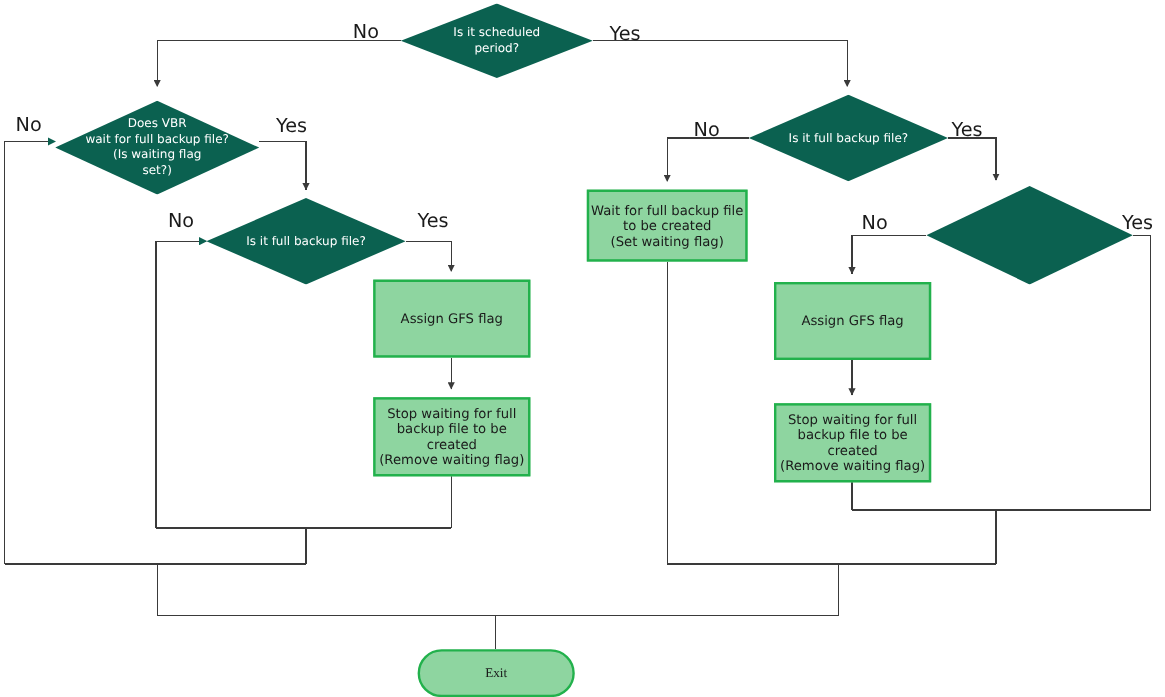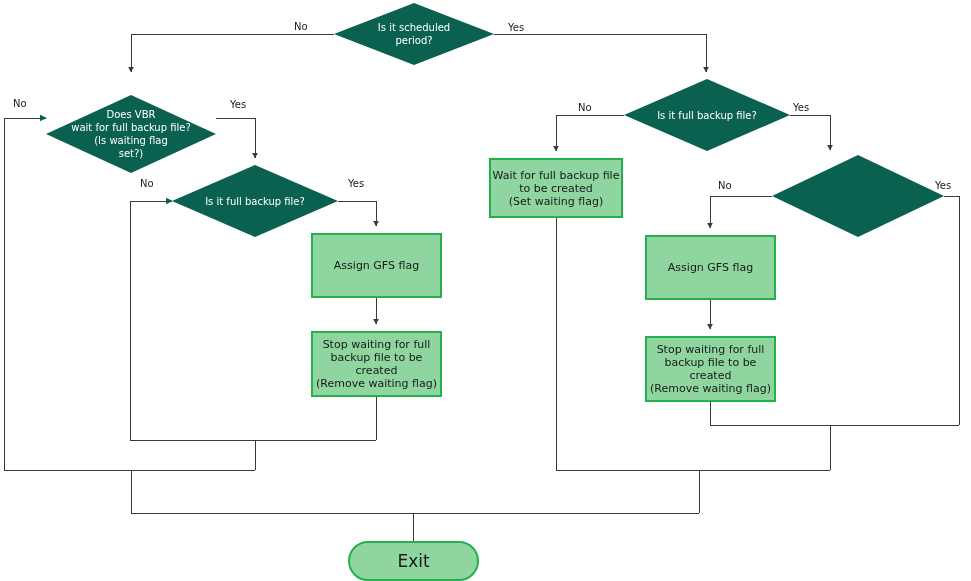--- a/index.html
+++ b/index.html
@@ -28,7 +28,7 @@
   .edge-label {
     position: absolute;
     font-family: "DejaVu Sans", sans-serif;
-    font-size: 10px;
+    font-size: 16px;
     color: #1a1a1a;
     white-space: nowrap;
     line-height: 12px;

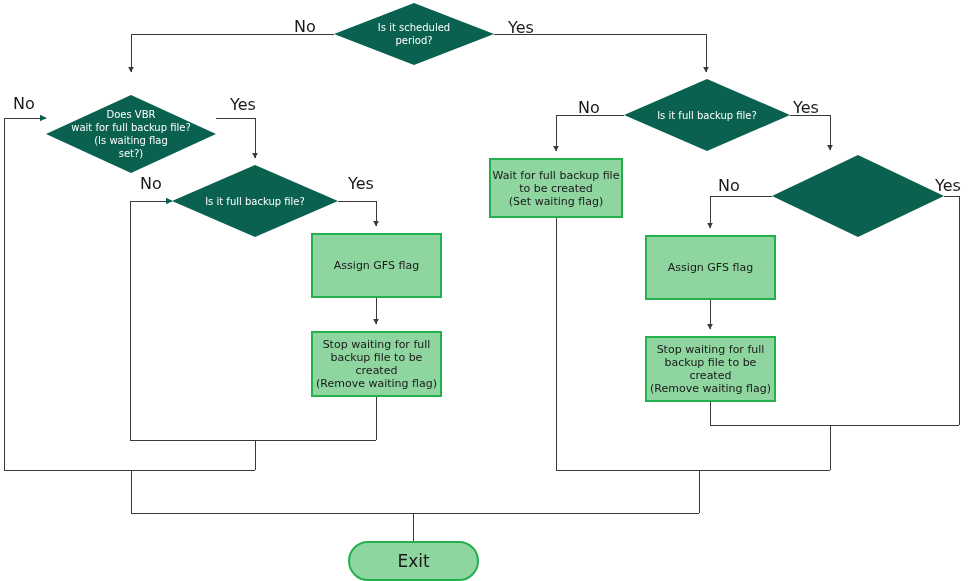--- a/index.html
+++ b/index.html
@@ -130,7 +130,7 @@
         <span class="node-text">Is it scheduled
 period?</span>
       </div>
-      <div class="node decision" style="left: 46px; top: 95px; width: 170px; height: 78px; justify-content: center;">
+      <div class="node decision" style="left: 46px; top: 84px; width: 170px; height: 78px; justify-content: center;">
         <svg class="diamond-shape" viewBox="0 0 170 78" preserveAspectRatio="none">
           <polygon points="85,0 170,39 85,78 0,39" fill="#0b6150"></polygon>
         </svg>

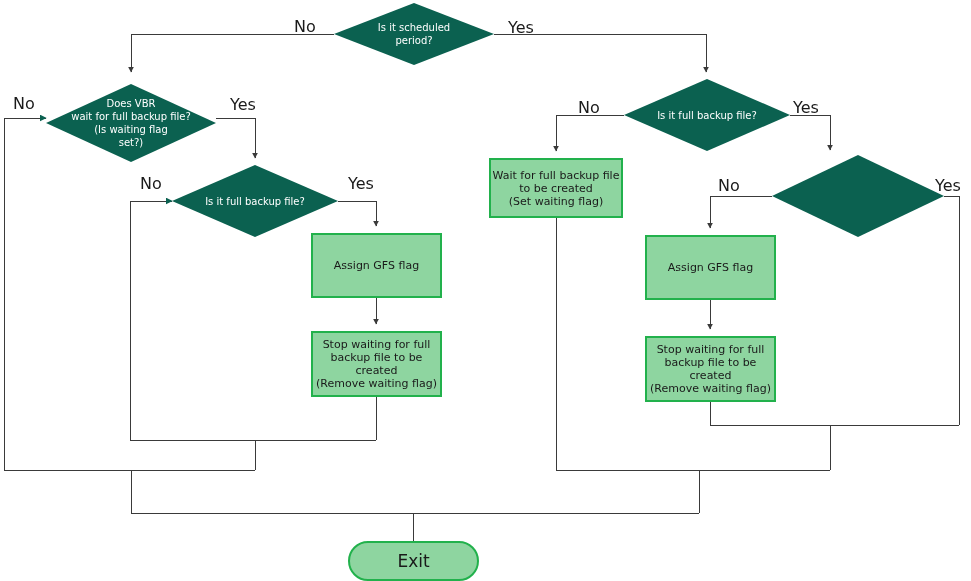--- a/index.html
+++ b/index.html
@@ -69,8 +69,9 @@
   }
   .terminator .node-text {
     color: #1a1a1a;
-    font-size: 17px;
+    font-size: 11px;
     line-height: 13px;
+    font-family: Liberation Serif, serif;
   }
   .diamond-shape {
     position: absolute;

